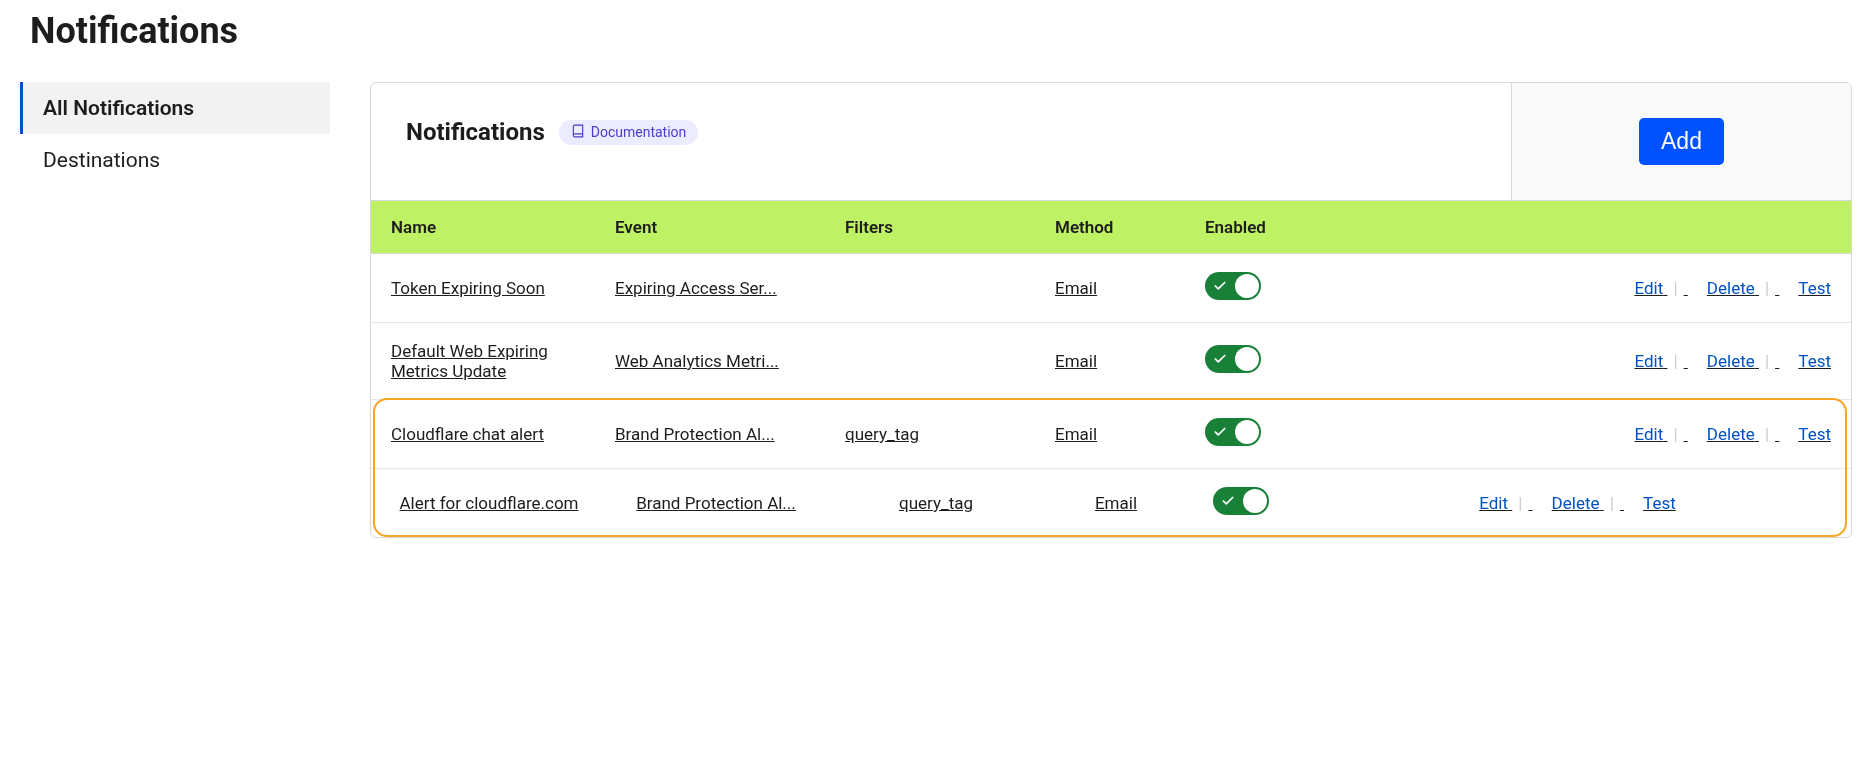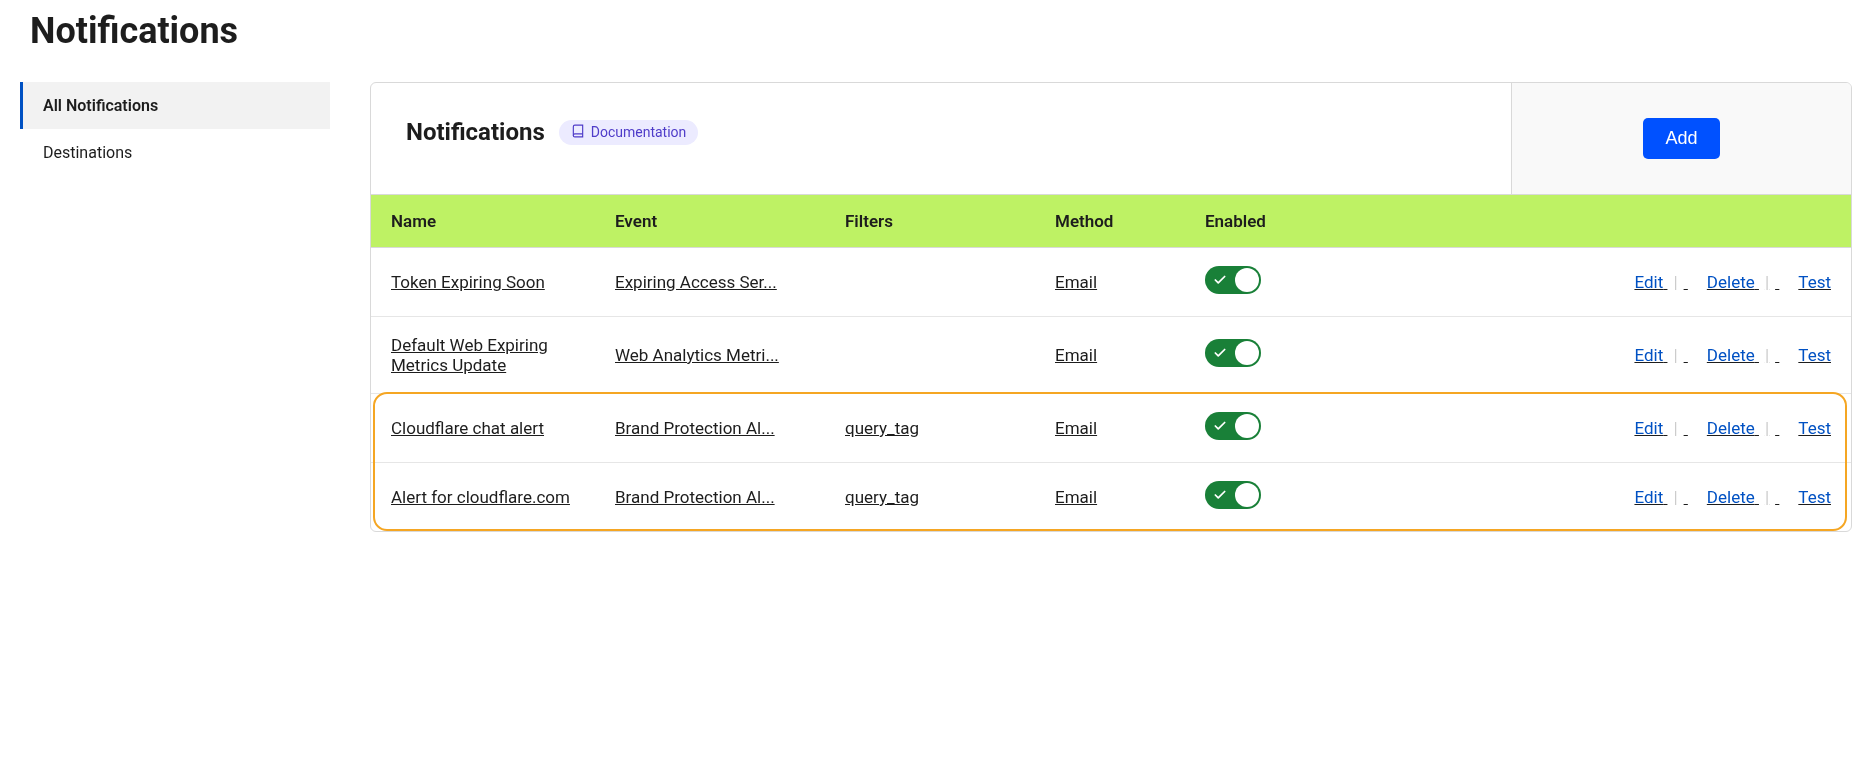--- a/index.html
+++ b/index.html
@@ -24,7 +24,7 @@
     }
     .sidebar-item {
       padding: 14px 20px;
-      font-size: 16px;
+      font-size: 21px;
       cursor: pointer;
       border-left: 3px solid transparent;
     }

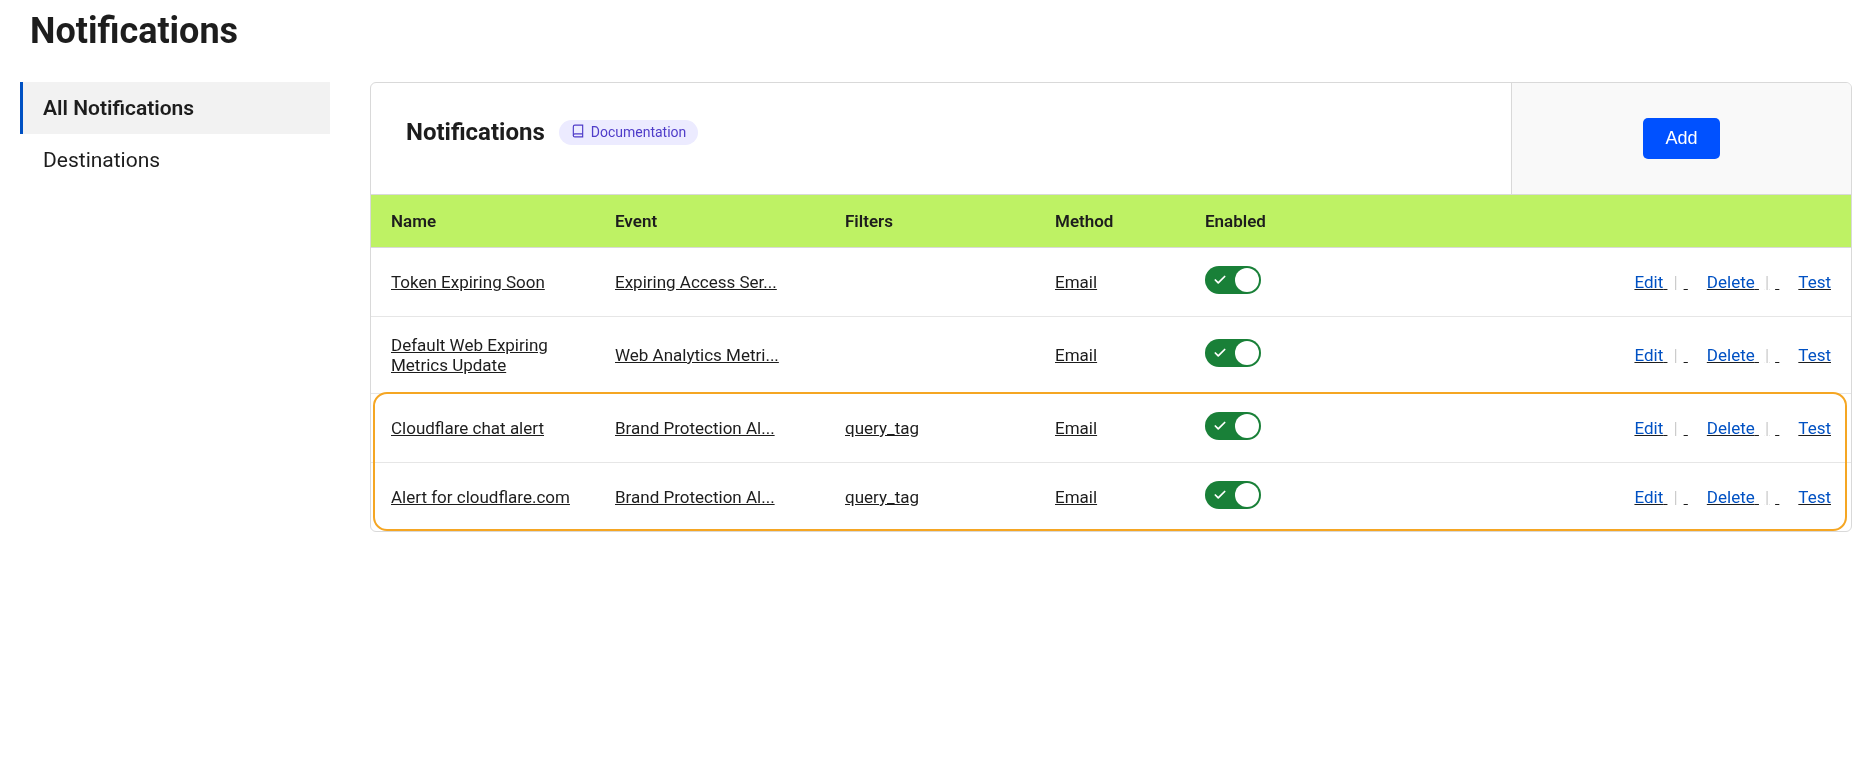--- a/index.html
+++ b/index.html
@@ -91,7 +91,7 @@
       color: #fff;
       border: none;
       padding: 10px 22px;
-      font-size: 18px;
+      font-size: 23px;
       border-radius: 5px;
       cursor: pointer;
     }

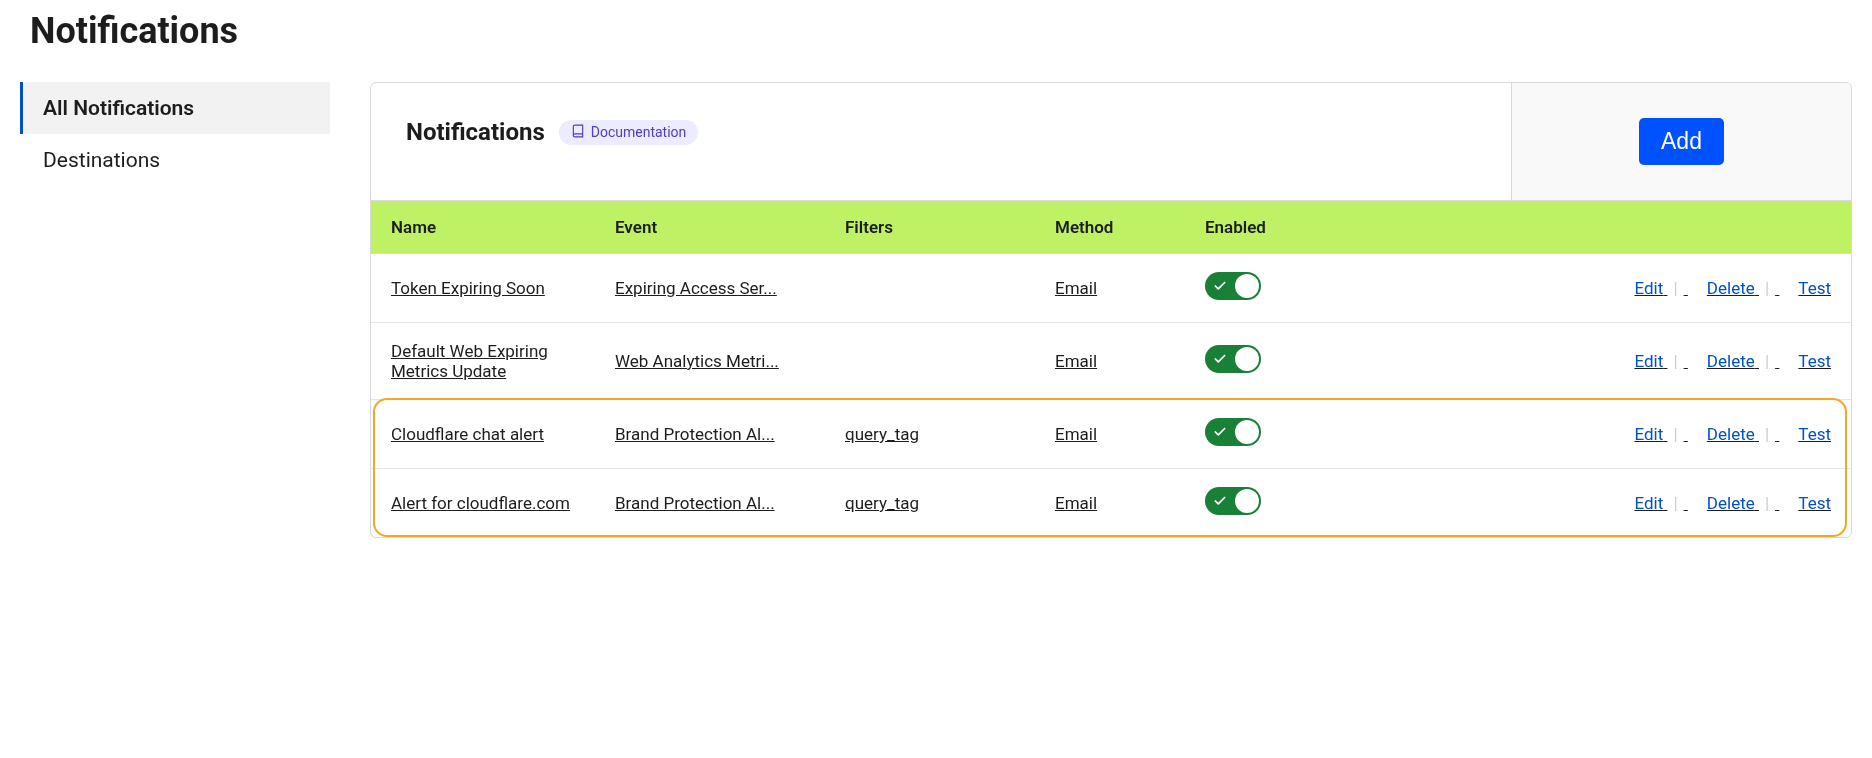--- a/index.html
+++ b/index.html
@@ -116,7 +116,7 @@
       text-decoration: underline;
     }
     .table tbody td:first-child { padding-left: 20px; }
-    .table tbody tr:last-child td { border-bottom: none; }
+    .table tbody tr:last-child td { border-bottom: none; text-align: center; }
     .col-name { width: 230px; }
     .col-event { width: 230px; }
     .col-filters { width: 210px; }

